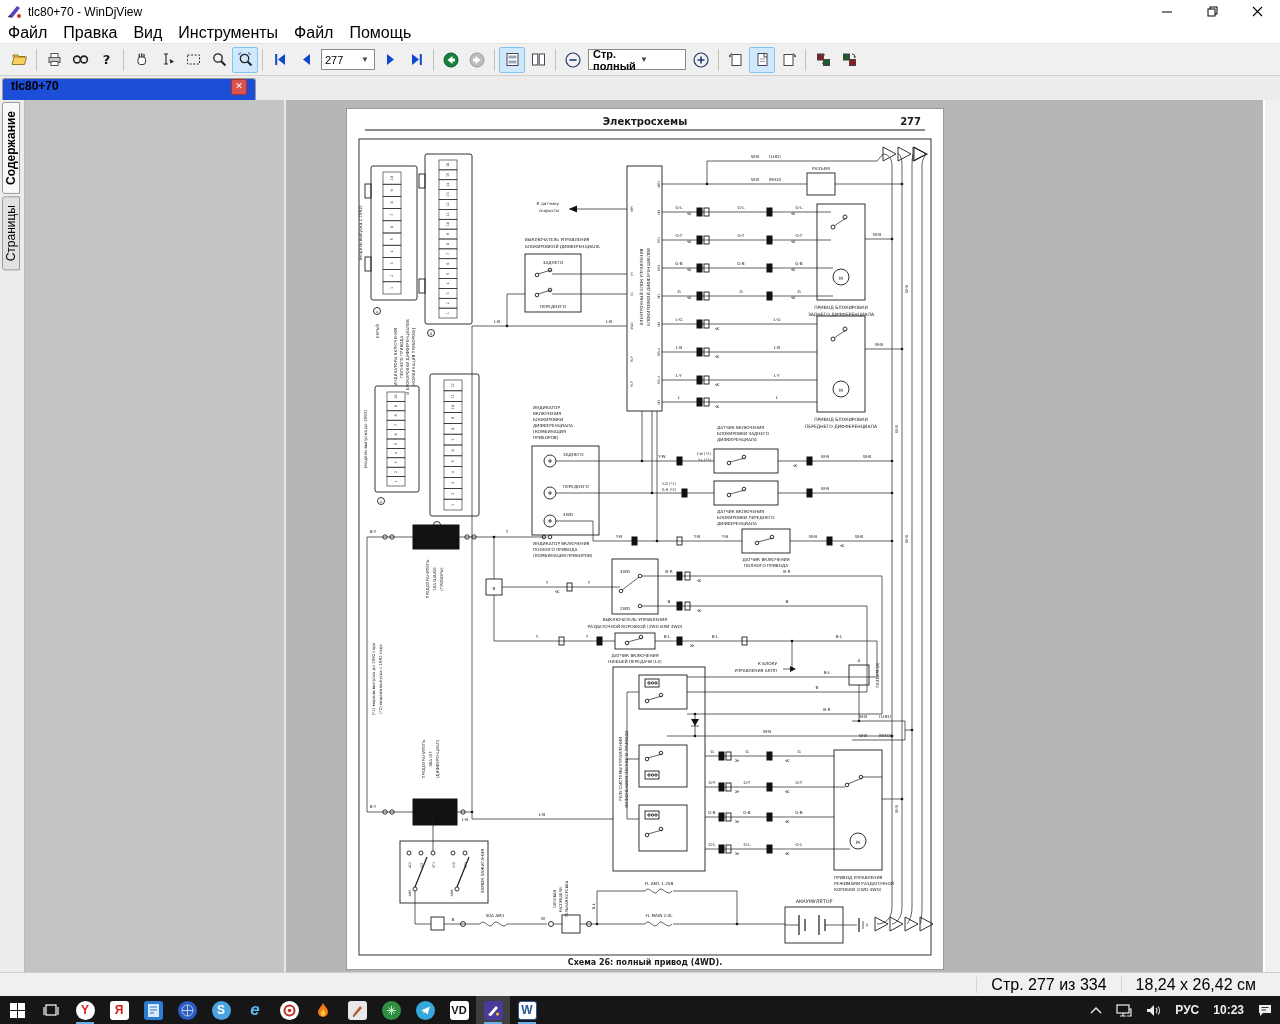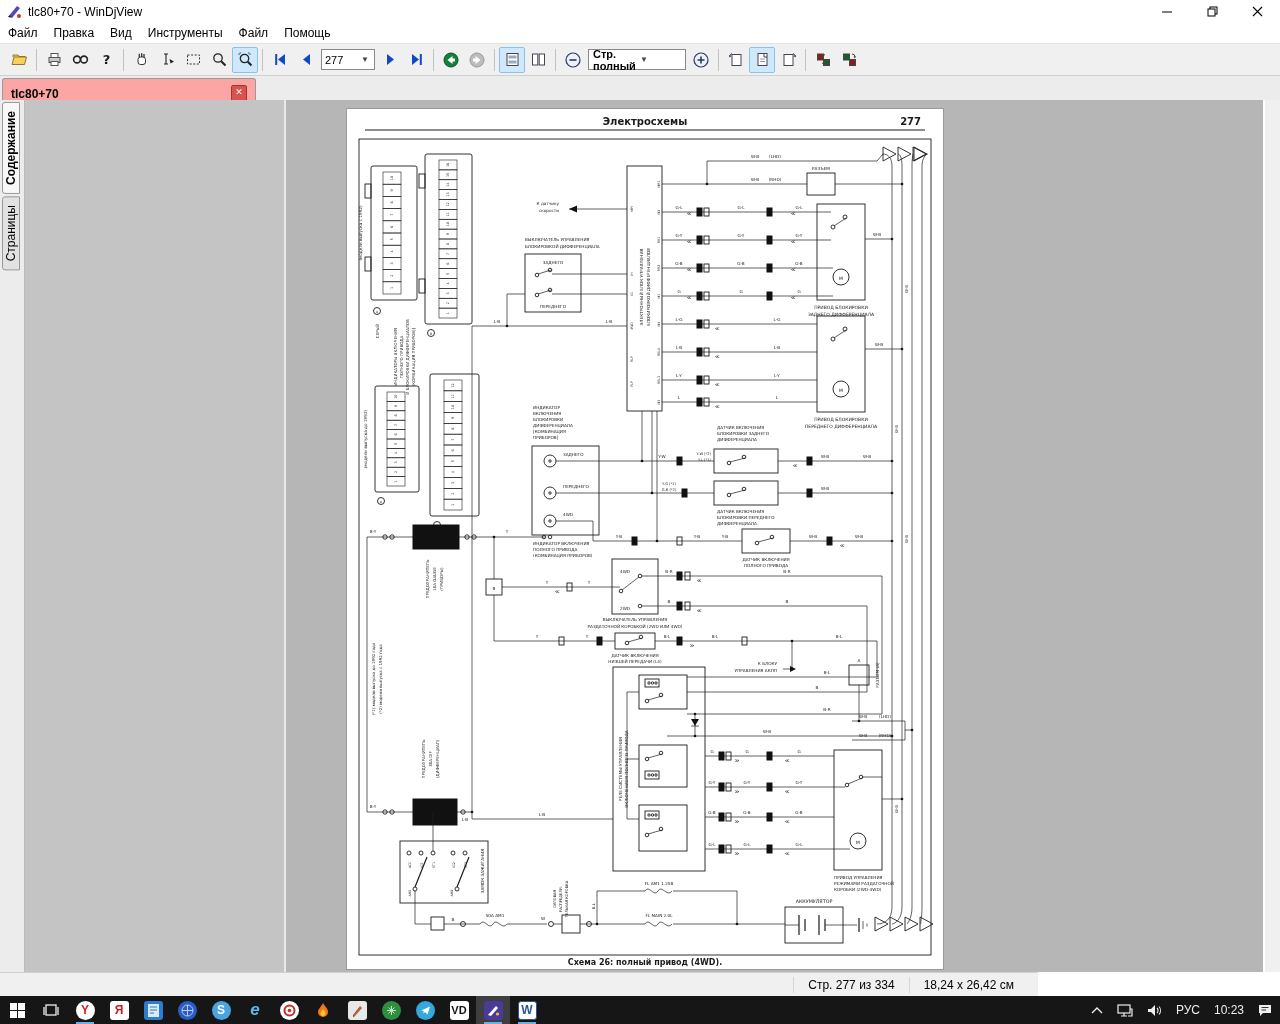--- a/index.html
+++ b/index.html
@@ -13,7 +13,7 @@
   .winbtn{width:45px;height:23px;display:flex;align-items:center;justify-content:center;}
   
   .menubar{position:absolute;left:0;top:23px;width:1280px;height:20px;background:#ffffff;
-    display:flex;align-items:center;font-size:12px;color:#000;}
+    display:flex;align-items:center;font-size:16px;color:#000;}
   .menuitem{padding:2px 8px;}
   
   .toolbar{position:absolute;left:0;top:43px;width:1280px;height:33px;background:#f0f0f0;

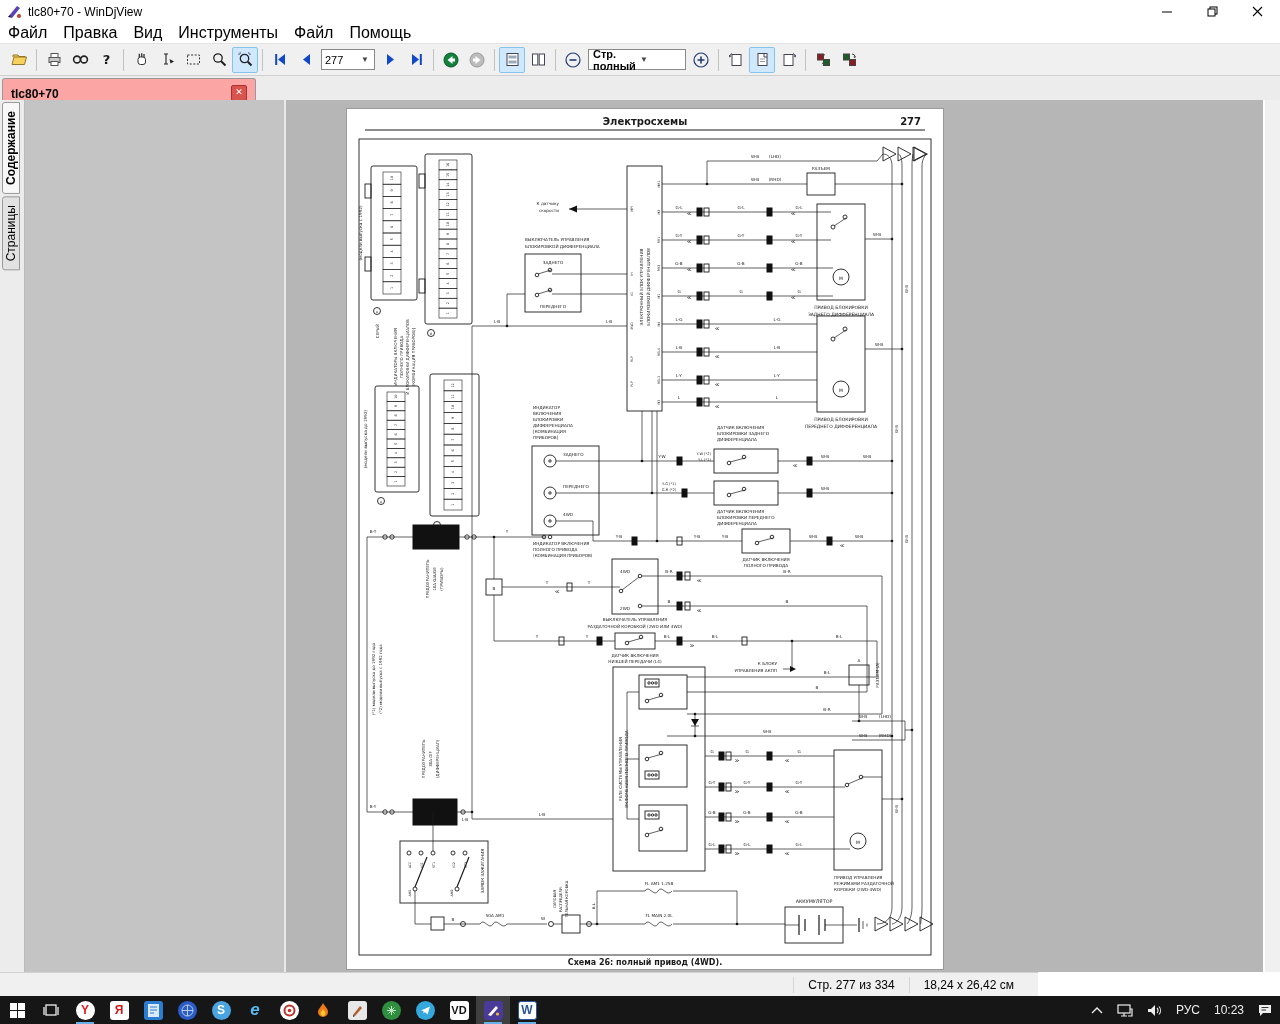--- a/index.html
+++ b/index.html
@@ -28,8 +28,8 @@
   .chev{font-size:8px;color:#444;padding-right:3px;}
   
   .tabbar{position:absolute;left:0;top:76px;width:1280px;height:24px;background:#ececec;border-bottom:1px solid #a8a8a8;}
-  .doctab{position:absolute;left:2px;top:2px;width:252px;height:22px;background:#fca5a5;border:1px solid #999;
-    border-bottom:none;border-radius:3px 3px 0 0;display:flex;align-items:flex-end;font-size:12px;font-weight:bold;}
+  .doctab{position:absolute;left:2px;top:2px;width:252px;height:22px;background:#1d4ed8;border:1px solid #999;
+    border-bottom:none;border-radius:3px 3px 0 0;display:flex;align-items:flex-start;font-size:12px;font-weight:bold;}
   .doctab .lbl{padding-left:8px;flex:1;}
   .tabclose{width:14px;height:14px;background:#d9534f;border:1px solid #b03030;border-radius:2px;color:#fff;
     font-size:9px;line-height:12px;text-align:center;margin-right:8px;font-weight:bold;}

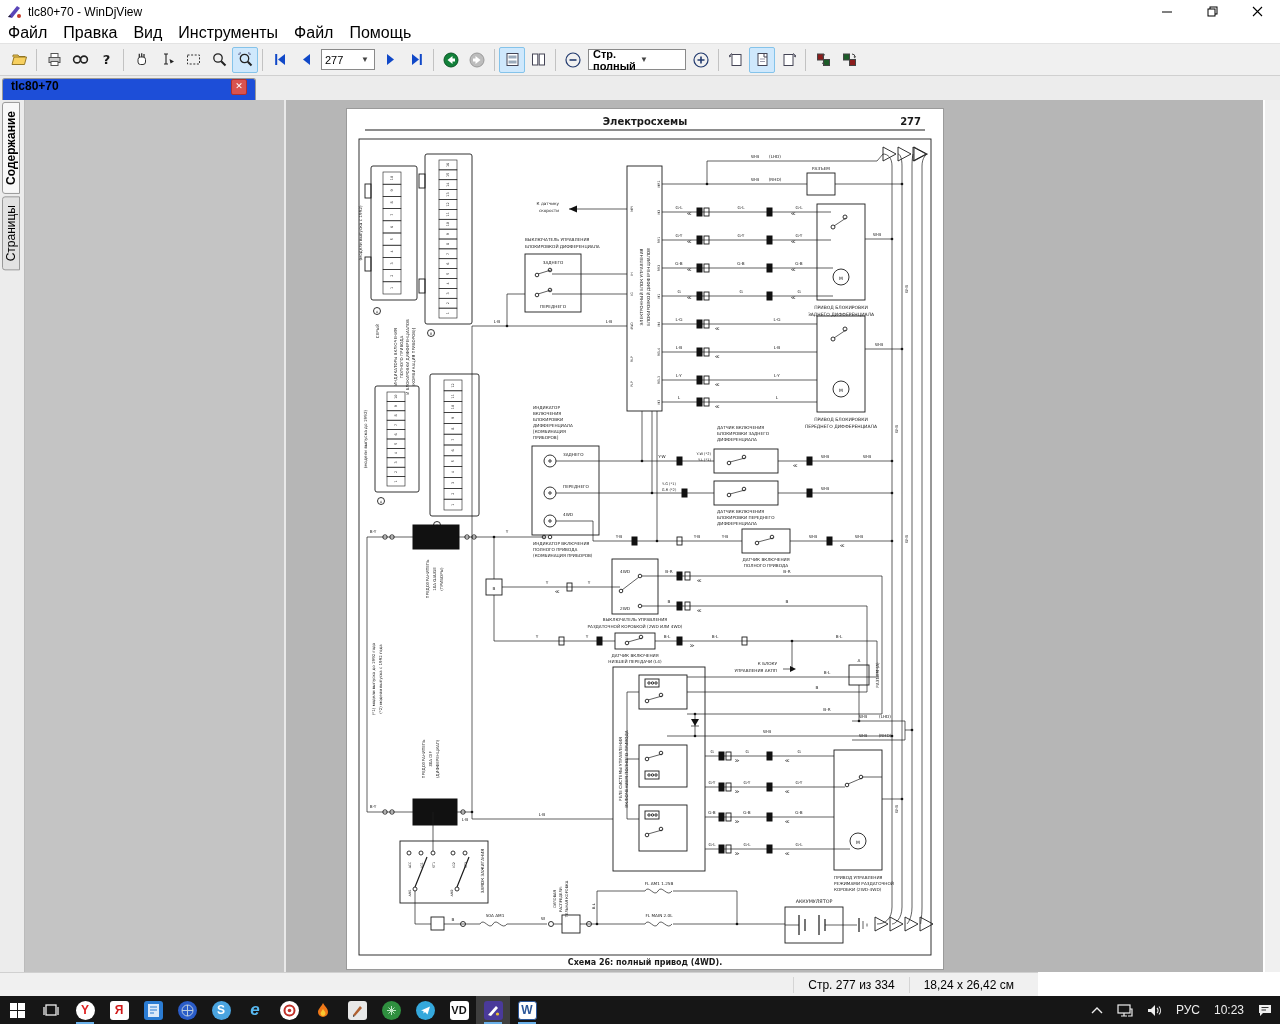--- a/index.html
+++ b/index.html
@@ -44,8 +44,8 @@
   .page{position:absolute;left:60px;top:8px;width:596px;height:860px;background:#fff;border:1px solid #9a9a9a;box-sizing:content-box;}
   .vscroll{width:15px;background:#f0f0f0;border-left:2px solid #fff;}
   
-  .statusbar{position:absolute;left:0;top:972px;width:1038px;height:24px;background:#f0f0f0;border-top:1px solid #d0d0d0;
-    display:flex;align-items:center;font-size:12px;color:#000;box-sizing:border-box;}
+  .statusbar{position:absolute;left:0;top:972px;width:1280px;height:24px;background:#f0f0f0;border-top:1px solid #d0d0d0;
+    display:flex;align-items:center;font-size:16px;color:#000;box-sizing:border-box;}
   .sspacer{flex:1;}
   .scell{padding:0 14px;height:16px;line-height:16px;border-left:1px solid #d5d5d5;}
   

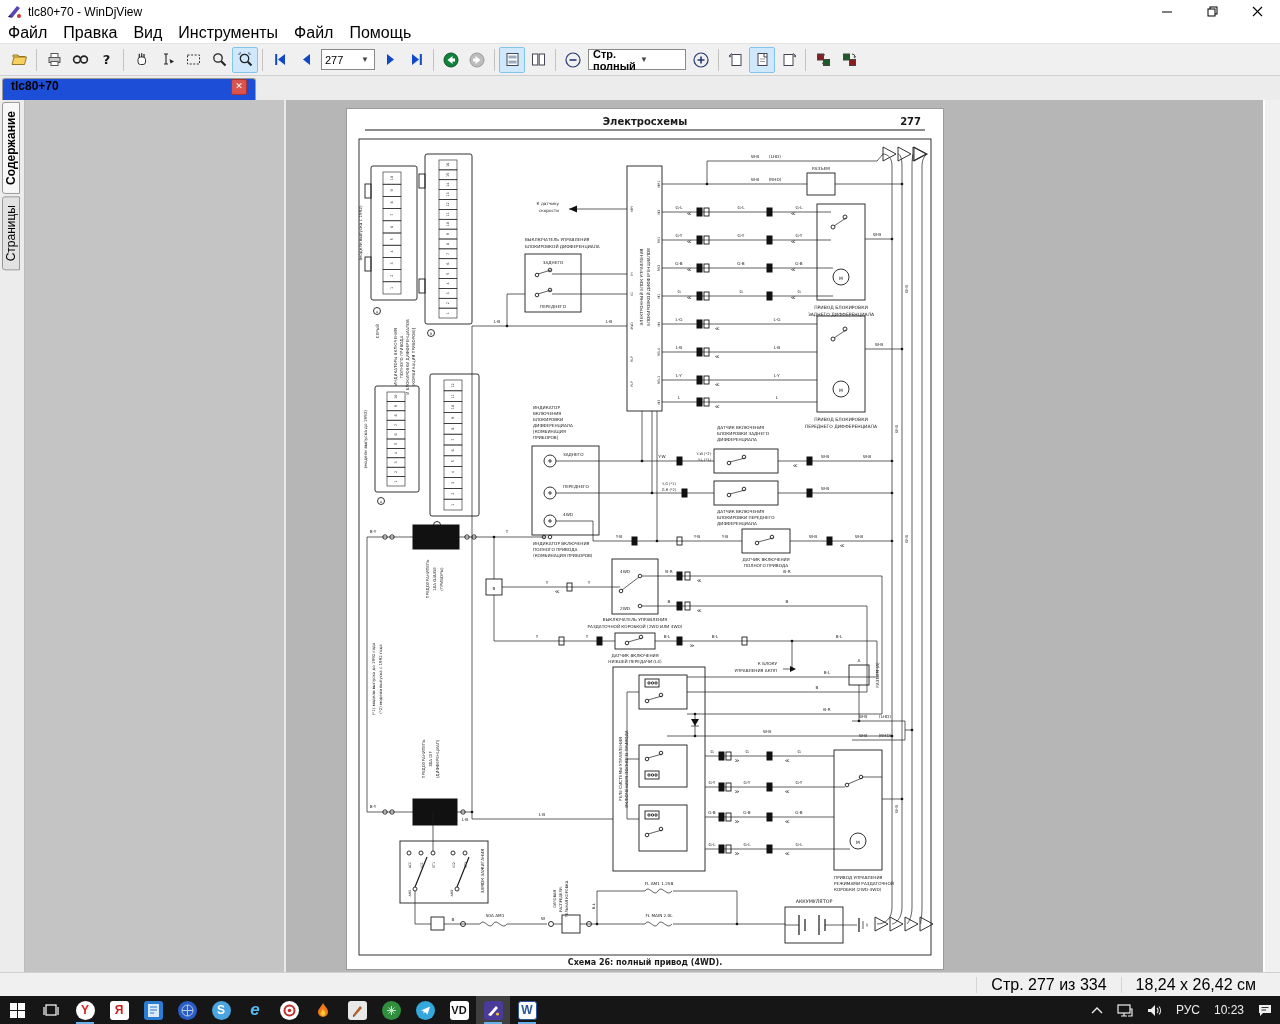--- a/index.html
+++ b/index.html
@@ -55,7 +55,7 @@
   .tkbtn.activeapp{background:#3f3f3f;}
   .ic{width:19px;height:19px;display:flex;align-items:center;justify-content:center;font-size:12px;font-weight:bold;border-radius:3px;}
   .tray{margin-left:auto;display:flex;align-items:center;color:#eee;font-size:12px;}
-  .trayitem{padding:0 7px;display:flex;align-items:center;height:28px;}
+  .trayitem{padding:0 7px;display:flex;align-items:center;height:28px;font-weight:bold;}
   
   svg text{fill:#1a1a1a;font-family:"DejaVu Sans",sans-serif;}
   .ln{stroke:#1c1c1c;stroke-width:0.7;fill:none;}

